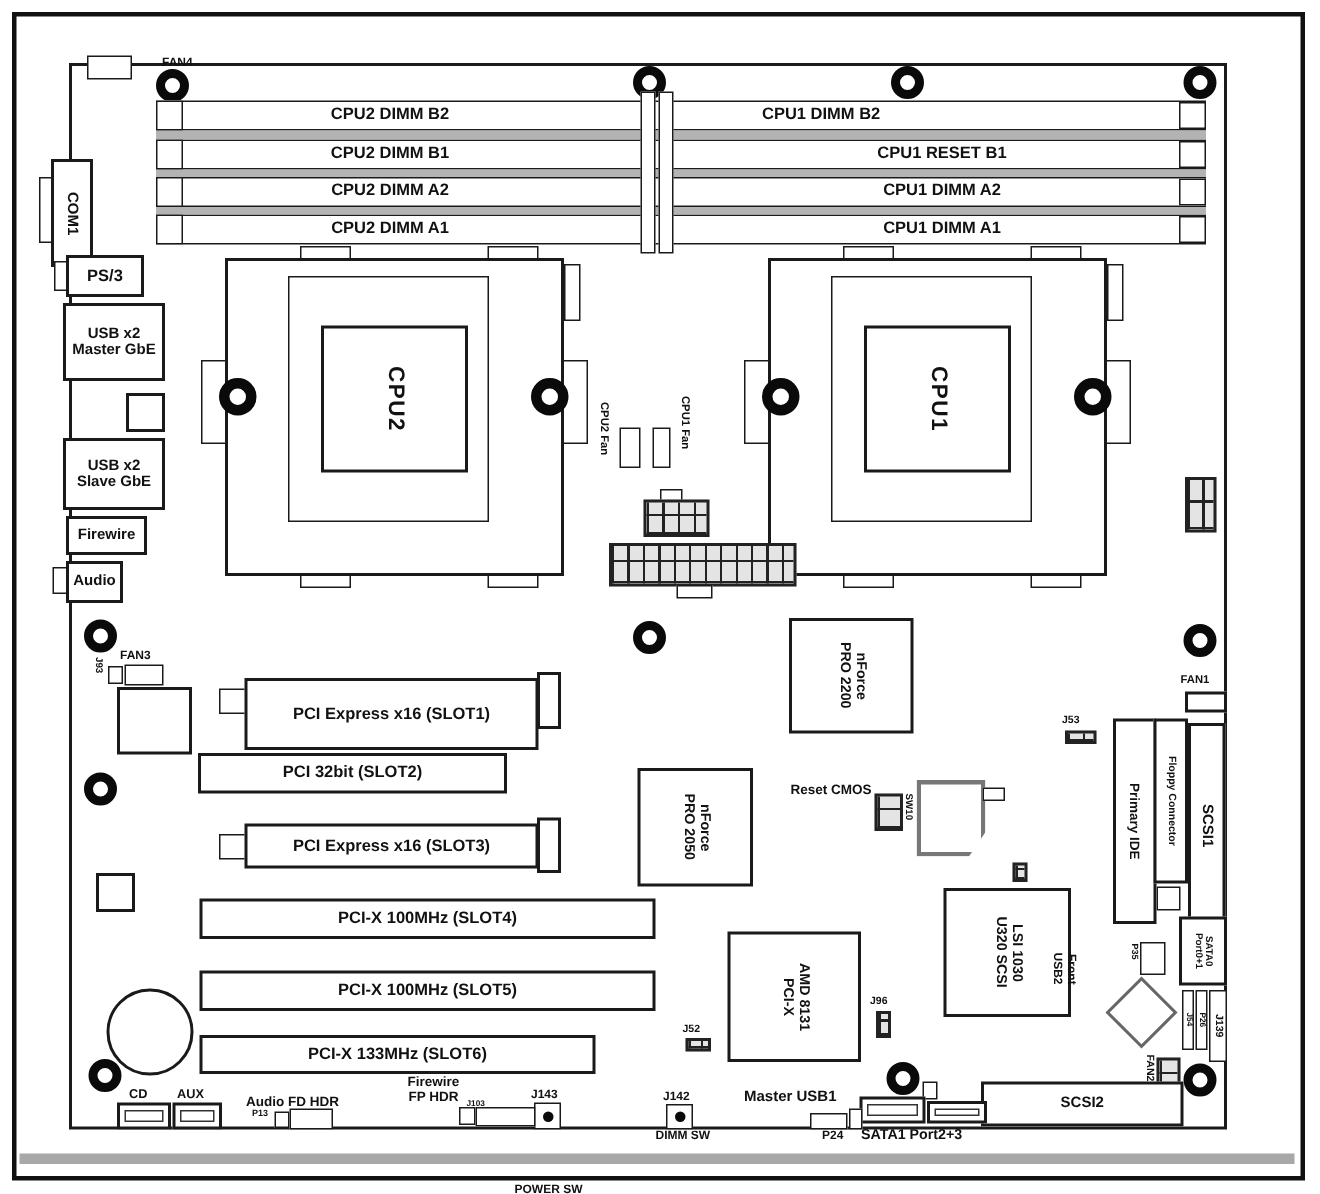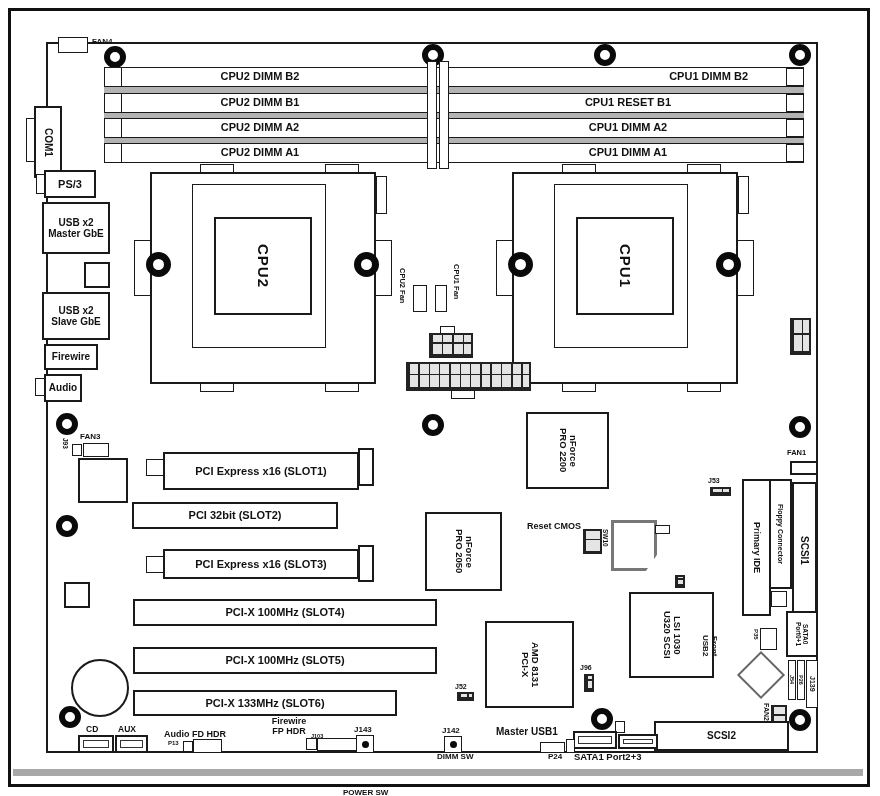--- a/index.html
+++ b/index.html
@@ -29,7 +29,7 @@
 <div class="box" style="left:46px;top:42px;width:772px;height:711px"></div>
 
 <div class="box thin" style="left:58px;top:37px;width:30px;height:16px"></div>
-<div class="lbl" style="left:92px;top:38px;font-size:8px">FAN4</div>
+<div class="lbl" style="left:108px;top:38px;font-size:8px">FAN4</div>
 <div class="hole" style="left:104px;top:46px"></div>
 <div class="hole" style="left:422px;top:44px"></div>
 <div class="hole" style="left:594px;top:44px"></div>

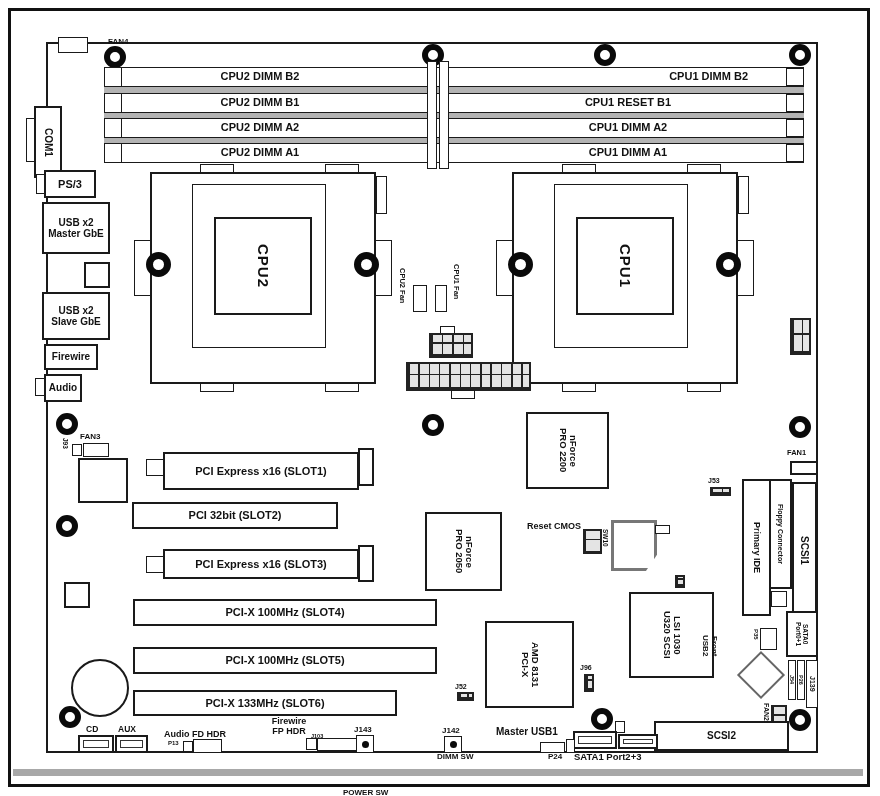--- a/index.html
+++ b/index.html
@@ -58,7 +58,7 @@
 <div class="lbl" style="left:140px;top:96px;width:240px;font-size:11px;text-align:center">CPU2 DIMM B1</div>
 <div class="lbl" style="left:140px;top:121px;width:240px;font-size:11px;text-align:center">CPU2 DIMM A2</div>
 <div class="lbl" style="left:140px;top:146px;width:240px;font-size:11px;text-align:center">CPU2 DIMM A1</div>
-<div class="lbl" style="left:508px;top:70px;width:240px;font-size:11px;text-align:right">CPU1 DIMM B2</div>
+<div class="lbl" style="left:508px;top:70px;width:240px;font-size:11px;text-align:left">CPU1 DIMM B2</div>
 <div class="lbl" style="left:508px;top:96px;width:240px;font-size:11px;text-align:center">CPU1 RESET B1</div>
 <div class="lbl" style="left:508px;top:121px;width:240px;font-size:11px;text-align:center">CPU1 DIMM A2</div>
 <div class="lbl" style="left:508px;top:146px;width:240px;font-size:11px;text-align:center">CPU1 DIMM A1</div>

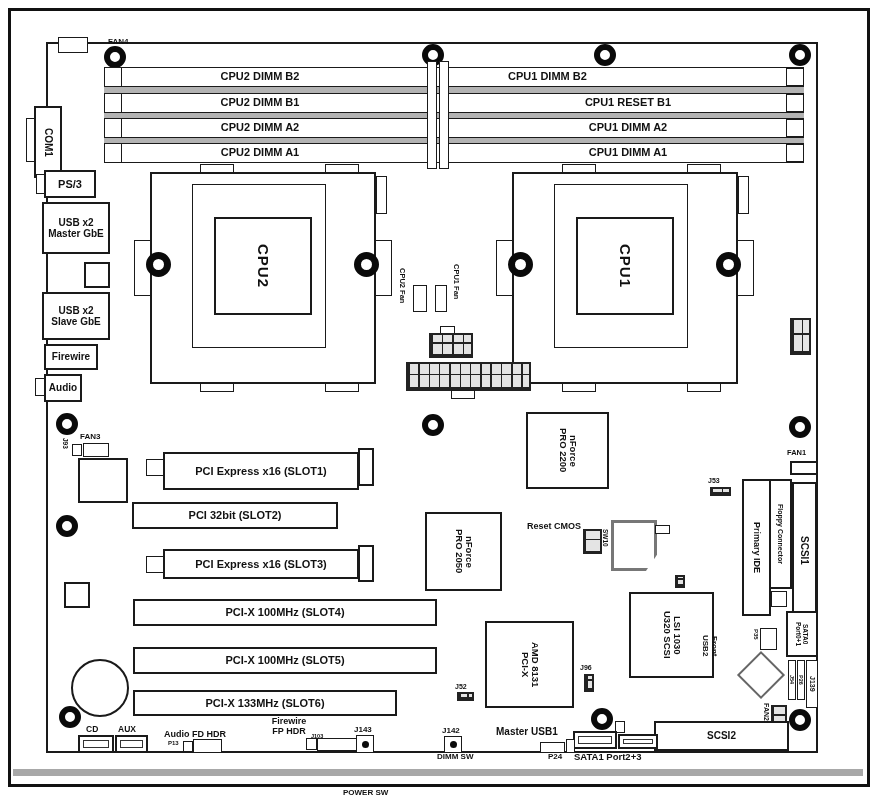--- a/index.html
+++ b/index.html
@@ -253,7 +253,7 @@
   </div>
 
 <div class="box thin" style="left:146px;top:459px;width:20px;height:17px"></div>
-<div class="box c" style="left:163px;top:452px;width:196px;height:38px">
+<div class="box c" style="left:163px;top:452px;width:196px;height:48px">
   <span class="t" style="font-size:11px">PCI Express x16 (SLOT1)</span>
 </div>
 <div class="box" style="left:358px;top:448px;width:16px;height:38px"></div>

